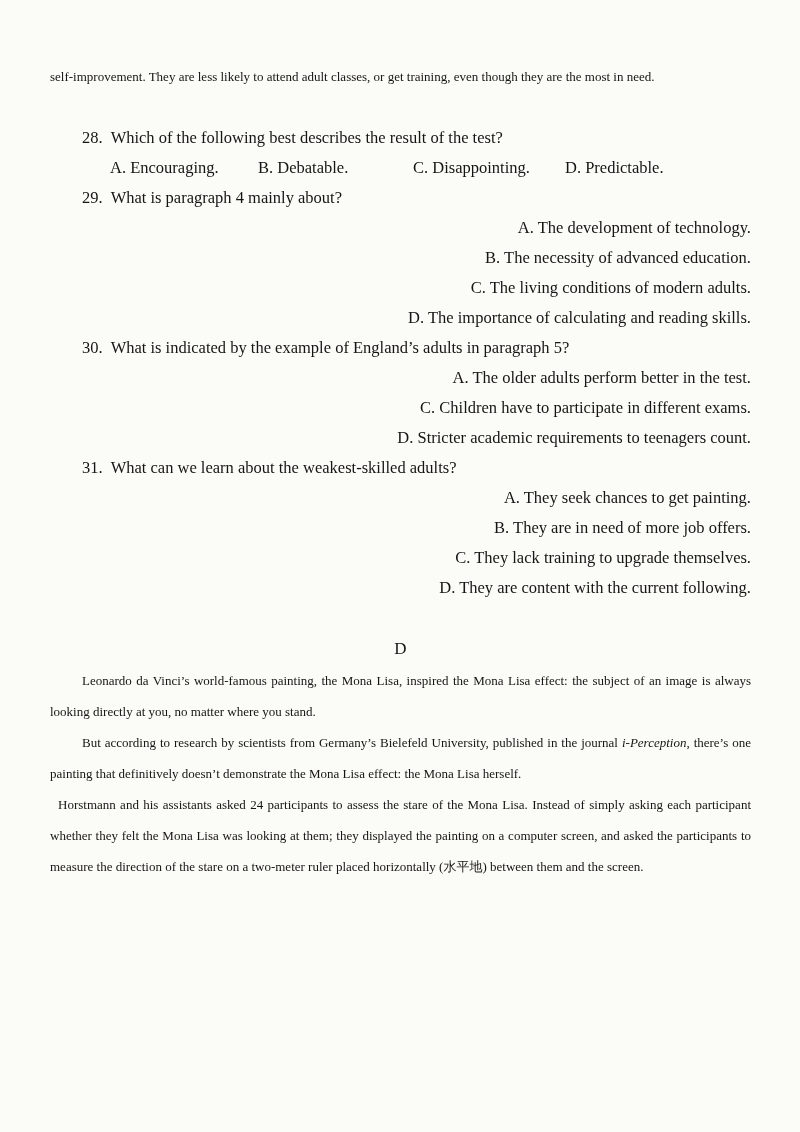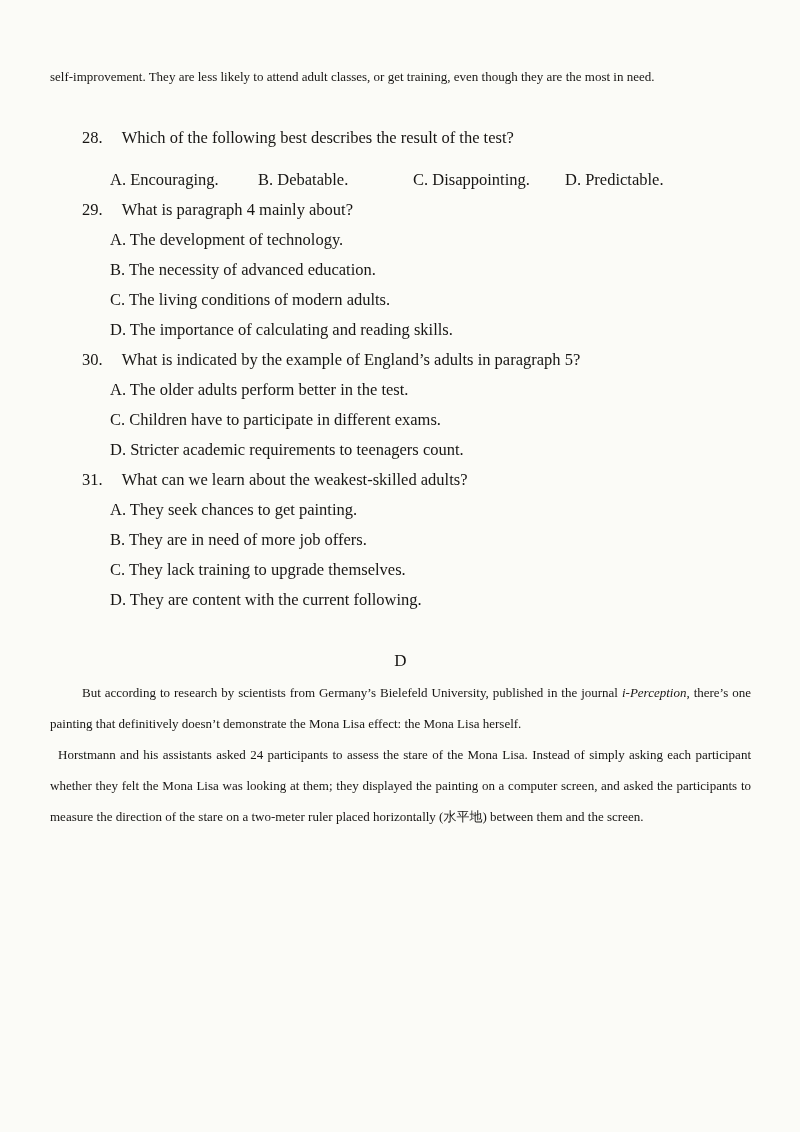--- a/index.html
+++ b/index.html
@@ -31,7 +31,7 @@
     padding-left: 32px;
     white-space: nowrap;
   }
-  .q-num { margin-right: 19px; }
+  .q-num { margin-right: 8px; }
   .q-option {
     font-size: 16.5px;
     line-height: 30px;

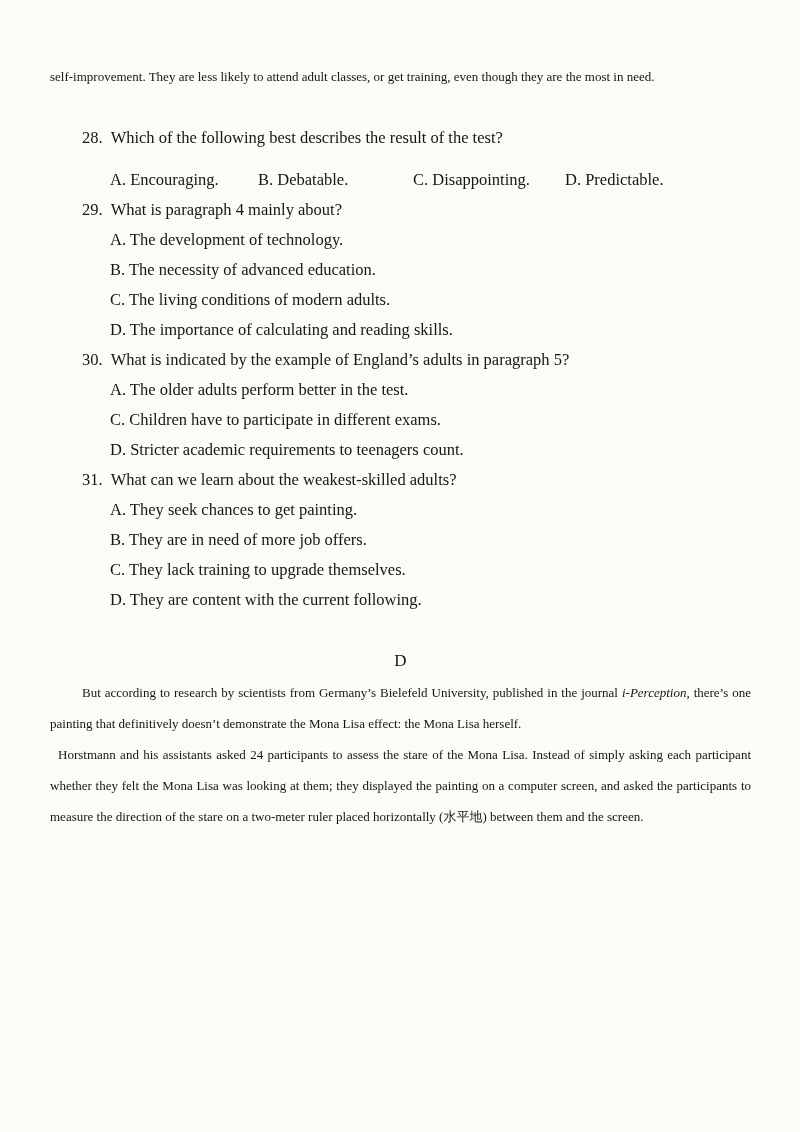--- a/index.html
+++ b/index.html
@@ -43,7 +43,7 @@
     padding-left: 60px;
     white-space: nowrap;
   }
-  .options-row .opt { display: inline-block; margin-top: 12px; }
+  .options-row .opt { display: inline-block; }
   .opt-a { width: 148px; }
   .opt-b { width: 155px; }
   .opt-c { width: 152px; }

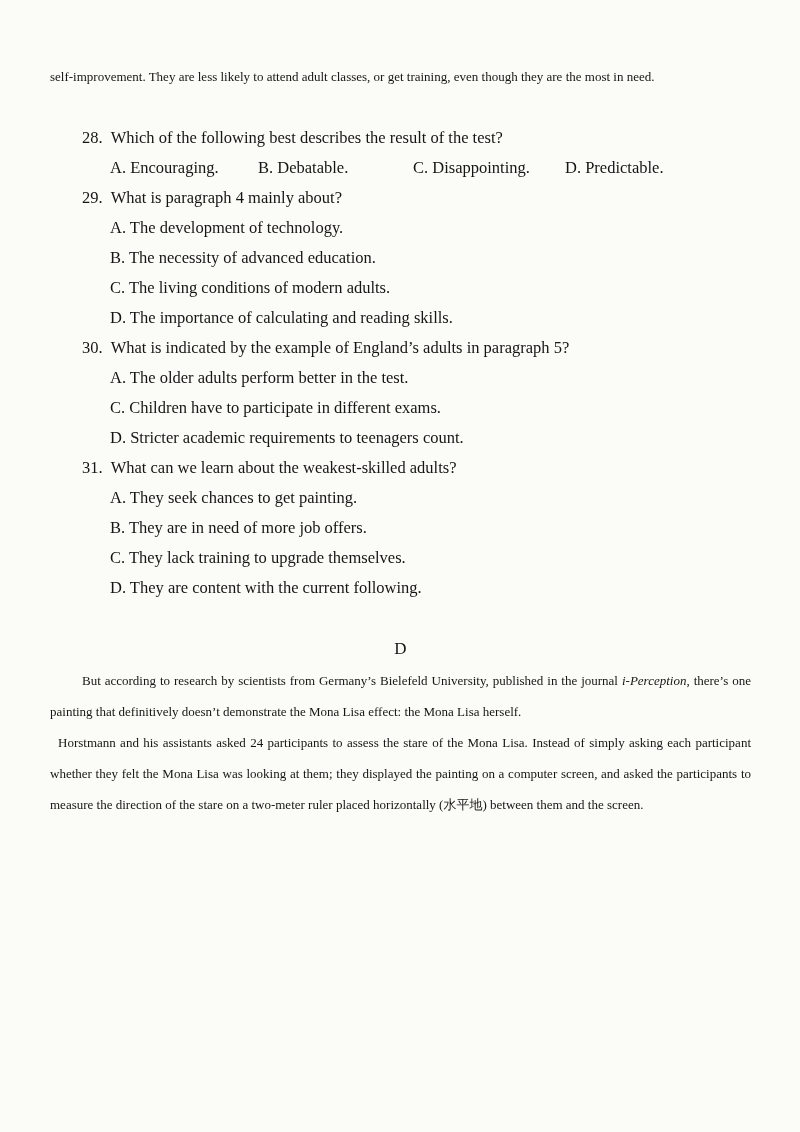--- a/index.html
+++ b/index.html
@@ -36,6 +36,7 @@
     font-size: 16.5px;
     line-height: 30px;
     padding-left: 60px;
+    text-align: right;
   }
   .options-row {
     font-size: 16.5px;

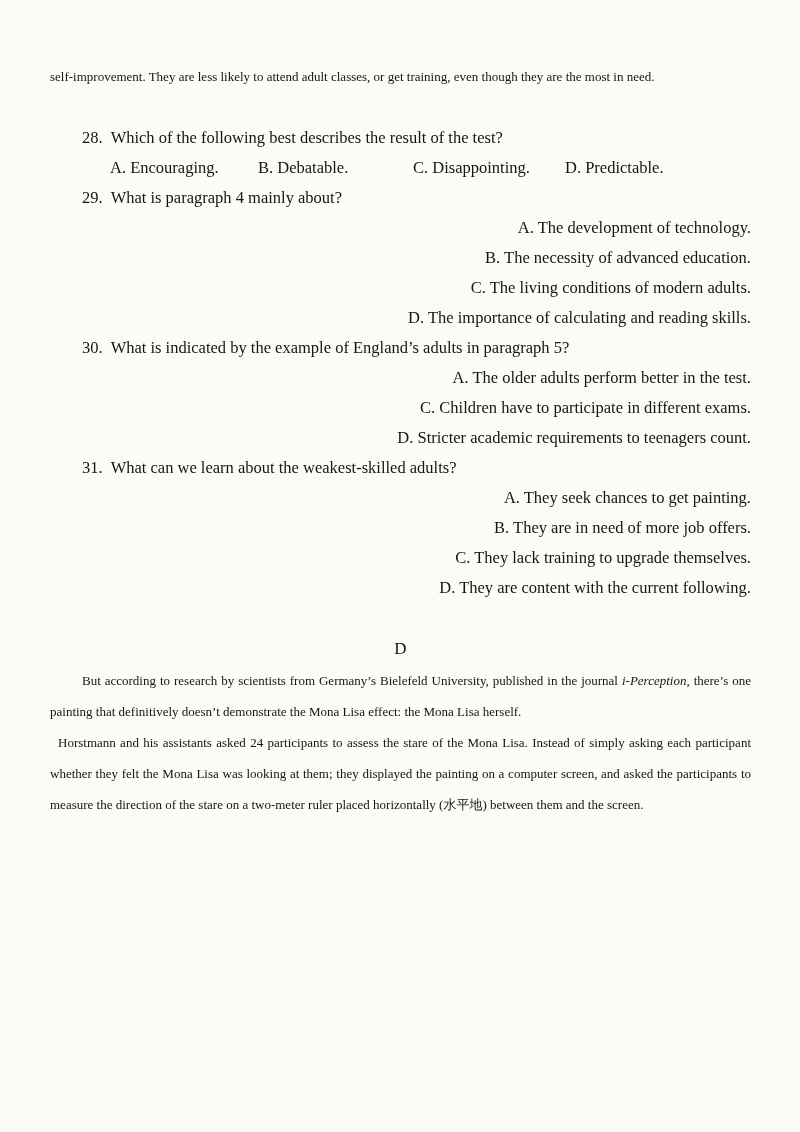--- a/index.html
+++ b/index.html
@@ -104,6 +104,7 @@
   <h3 class="section-label">D</h3>
 
   <div class="passage">
+    <p class="para indent-lg">Leonardo da Vinci’s world-famous painting, the Mona Lisa, inspired the Mona Lisa effect: the subject of an image is always looking directly at you, no matter where you stand.</p>
     <p class="para indent-lg"><span>But according to research by scientists from Germany’s Bielefeld University, published in the journal </span><i>i-Perception</i><span>, there’s one painting that definitively doesn’t demonstrate the Mona Lisa effect: the Mona Lisa herself.</span></p>
     <p class="para indent-sm">Horstmann and his assistants asked 24 participants to assess the stare of the Mona Lisa. Instead of simply asking each participant whether they felt the Mona Lisa was looking at them; they displayed the painting on a computer screen, and asked the participants to measure the direction of the stare on a two-meter ruler placed horizontally (水平地) between them and the screen.</p>
   </div>

